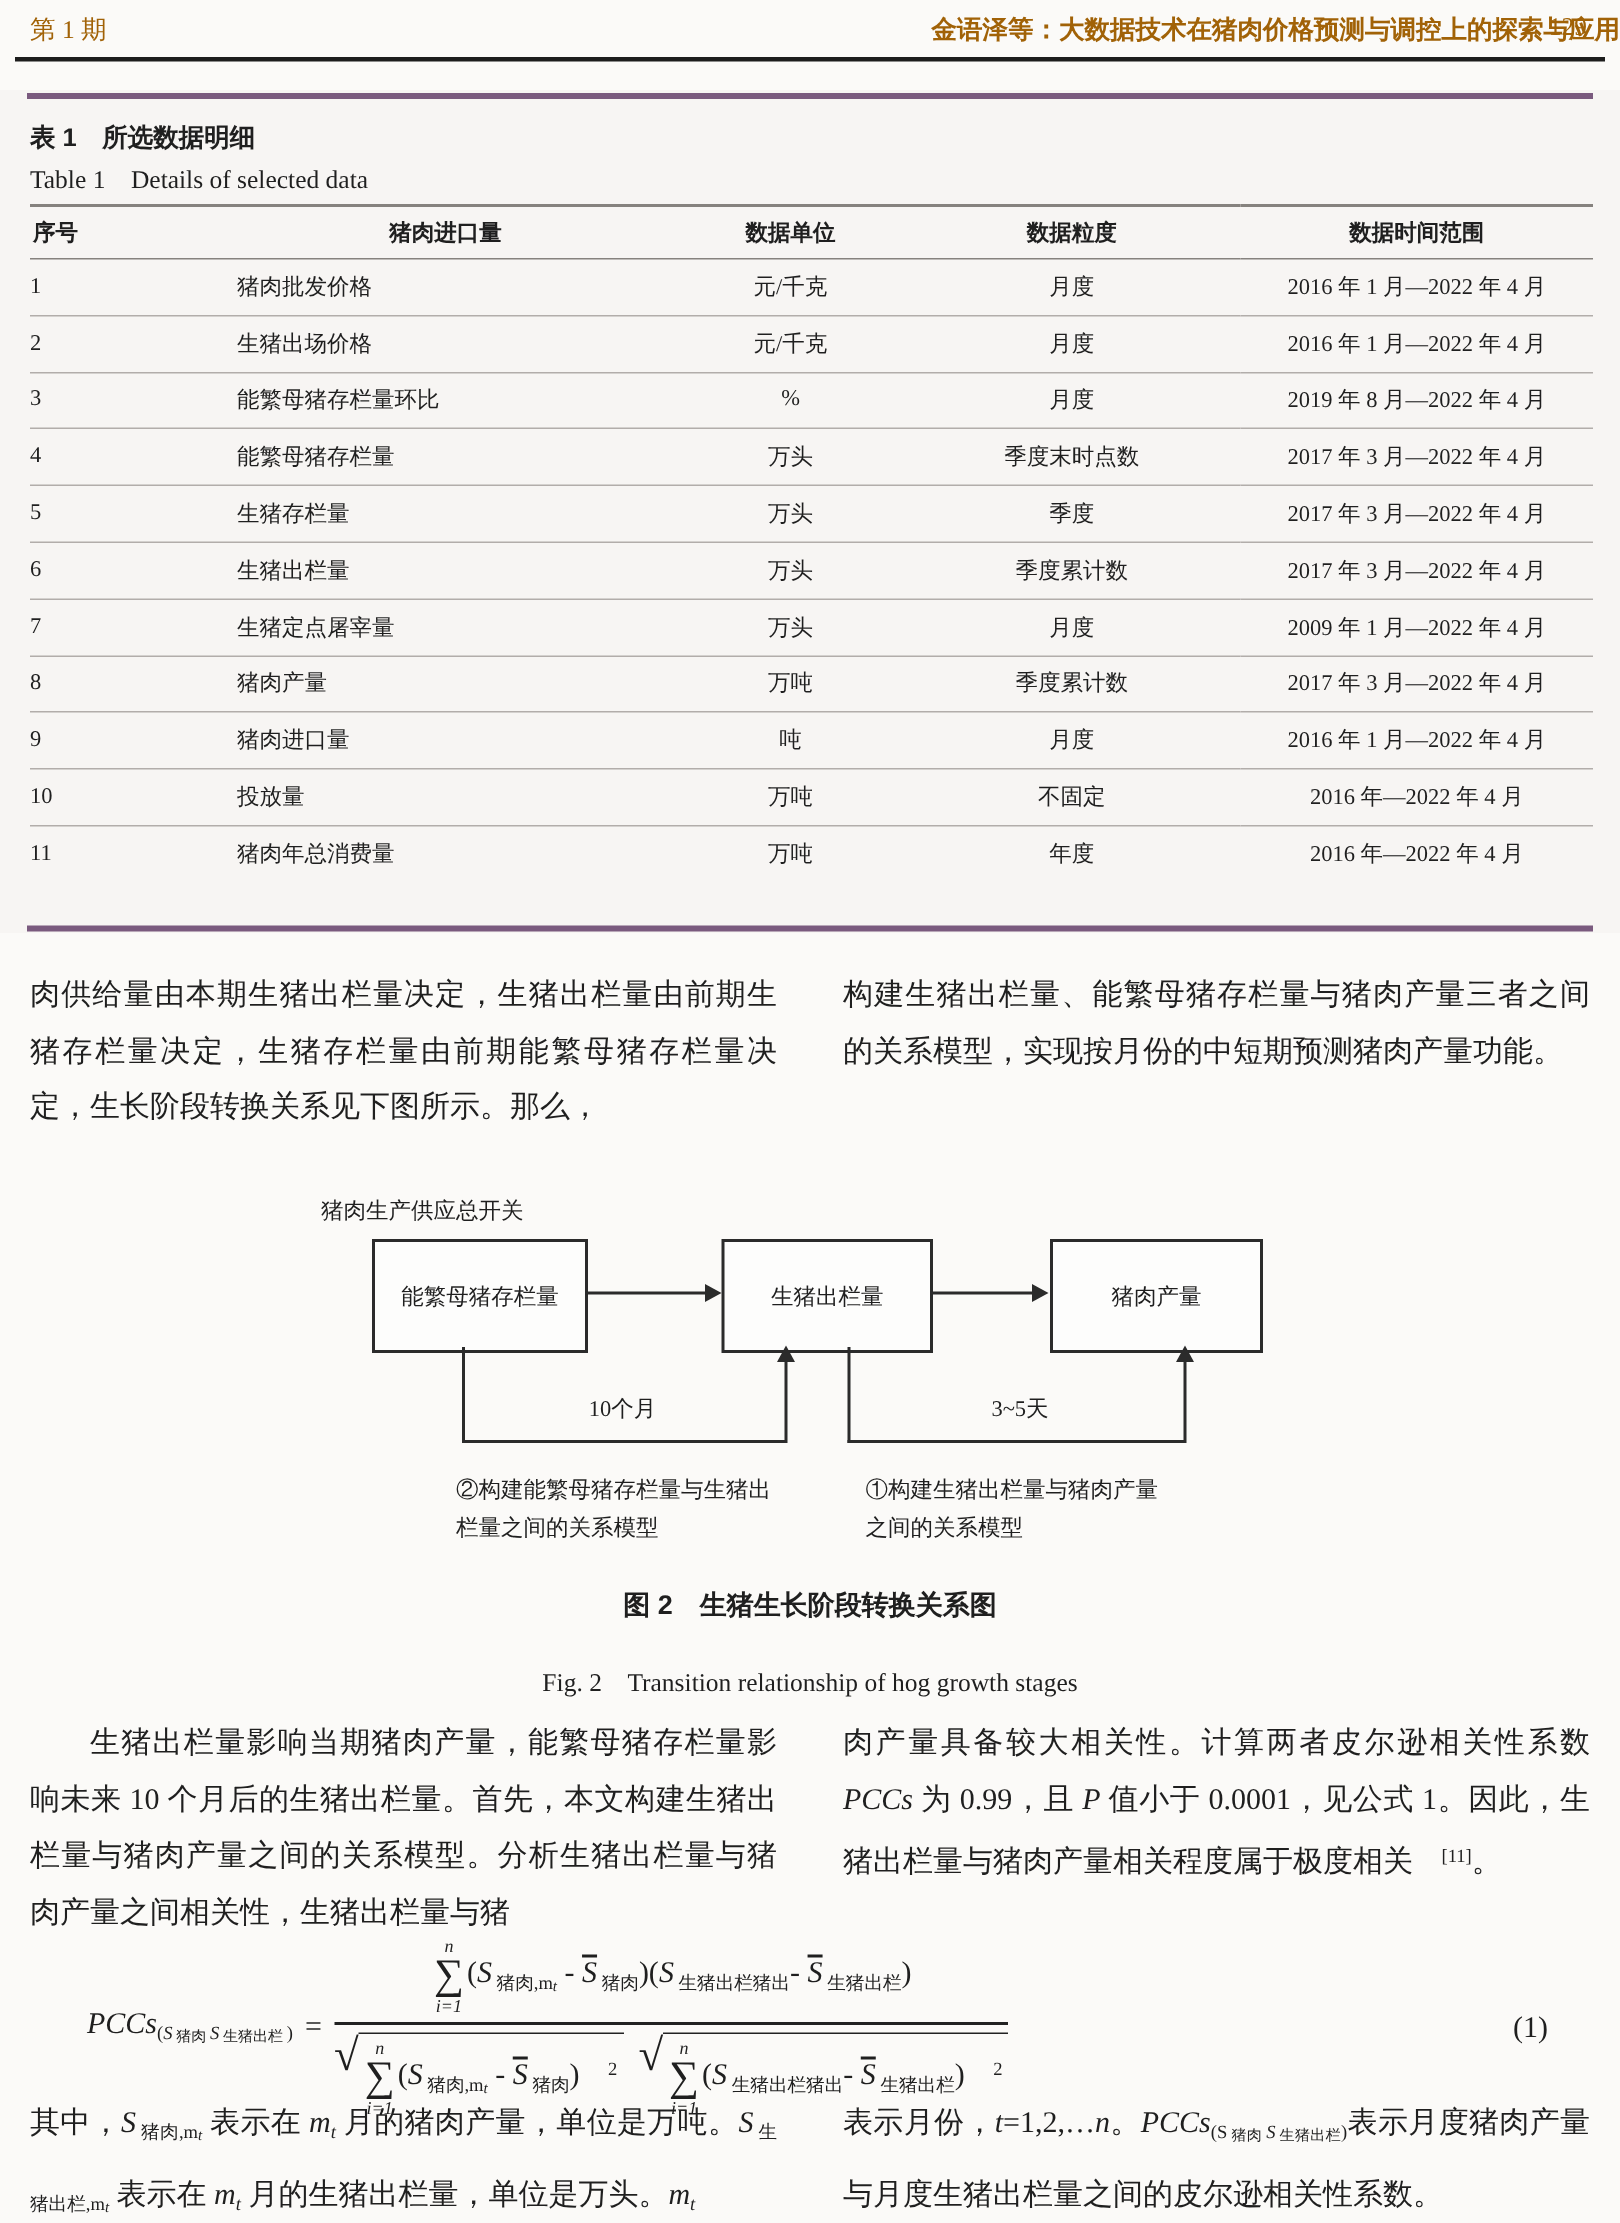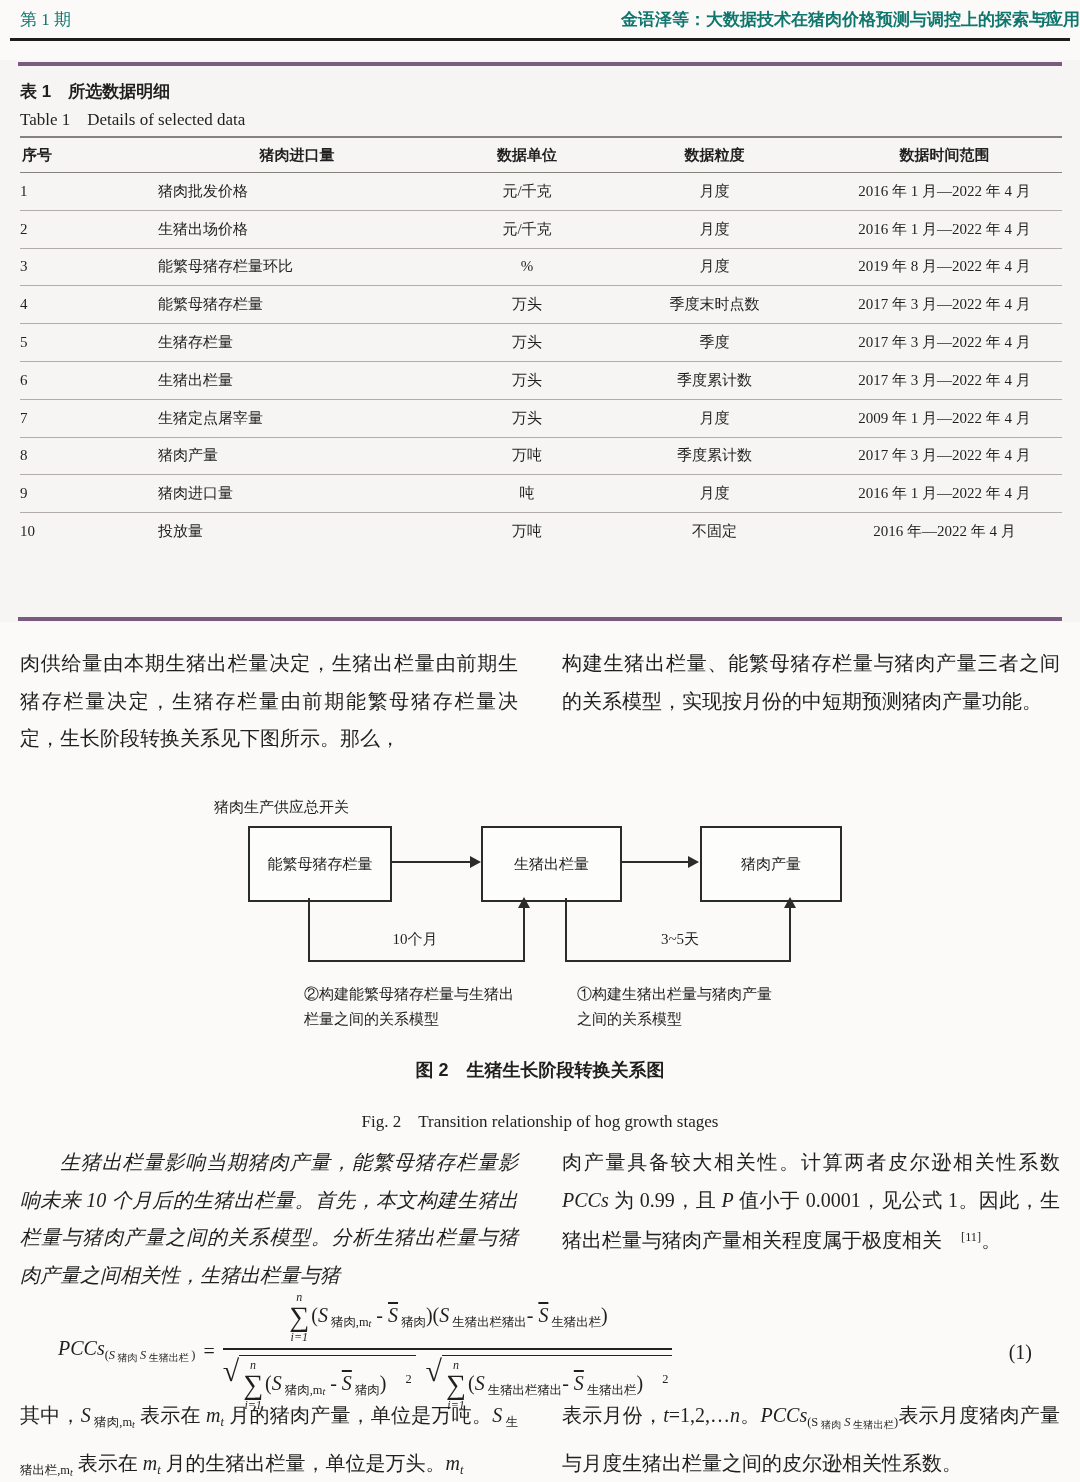--- a/index.html
+++ b/index.html
@@ -8,7 +8,7 @@
        overflow:hidden;}
   .abs{position:absolute;}
   
-  .hdr{top:8px;font-size:17px;color:#0f766e;}
+  .hdr{top:8px;font-size:17px;color:#a16207;}
   .hdr-title{left:0;width:100%;text-align:right;font-weight:700;
              font-family:"Liberation Sans","DejaVu Sans",sans-serif;}
   .rule-black{left:10px;right:10px;top:38px;height:3px;background:#1d1d1d;}

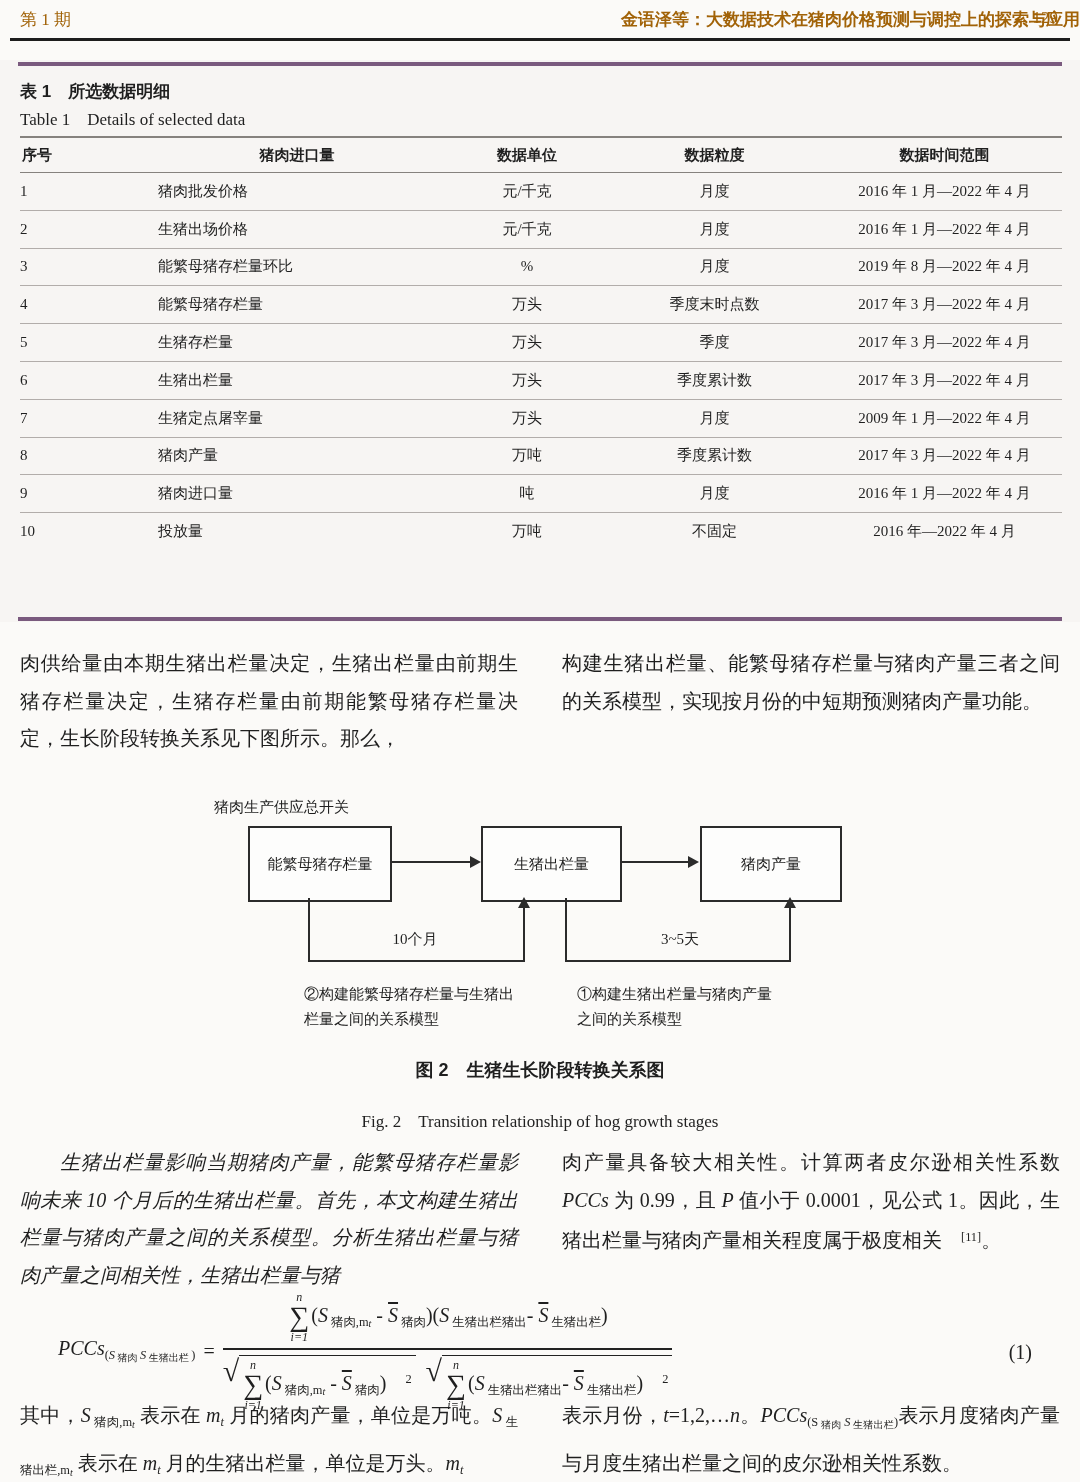--- a/index.html
+++ b/index.html
@@ -170,6 +170,13 @@
           <td class="c1">投放量</td>
           <td class="c2">万吨</td>
           <td class="c3">不固定</td>
+          <td class="c4">2016 年—2022 年 4 月</td>
+        </tr>
+        <tr>
+          <td class="c0">11</td>
+          <td class="c1">猪肉年总消费量</td>
+          <td class="c2">万吨</td>
+          <td class="c3">年度</td>
           <td class="c4">2016 年—2022 年 4 月</td>
         </tr>
       </tbody>

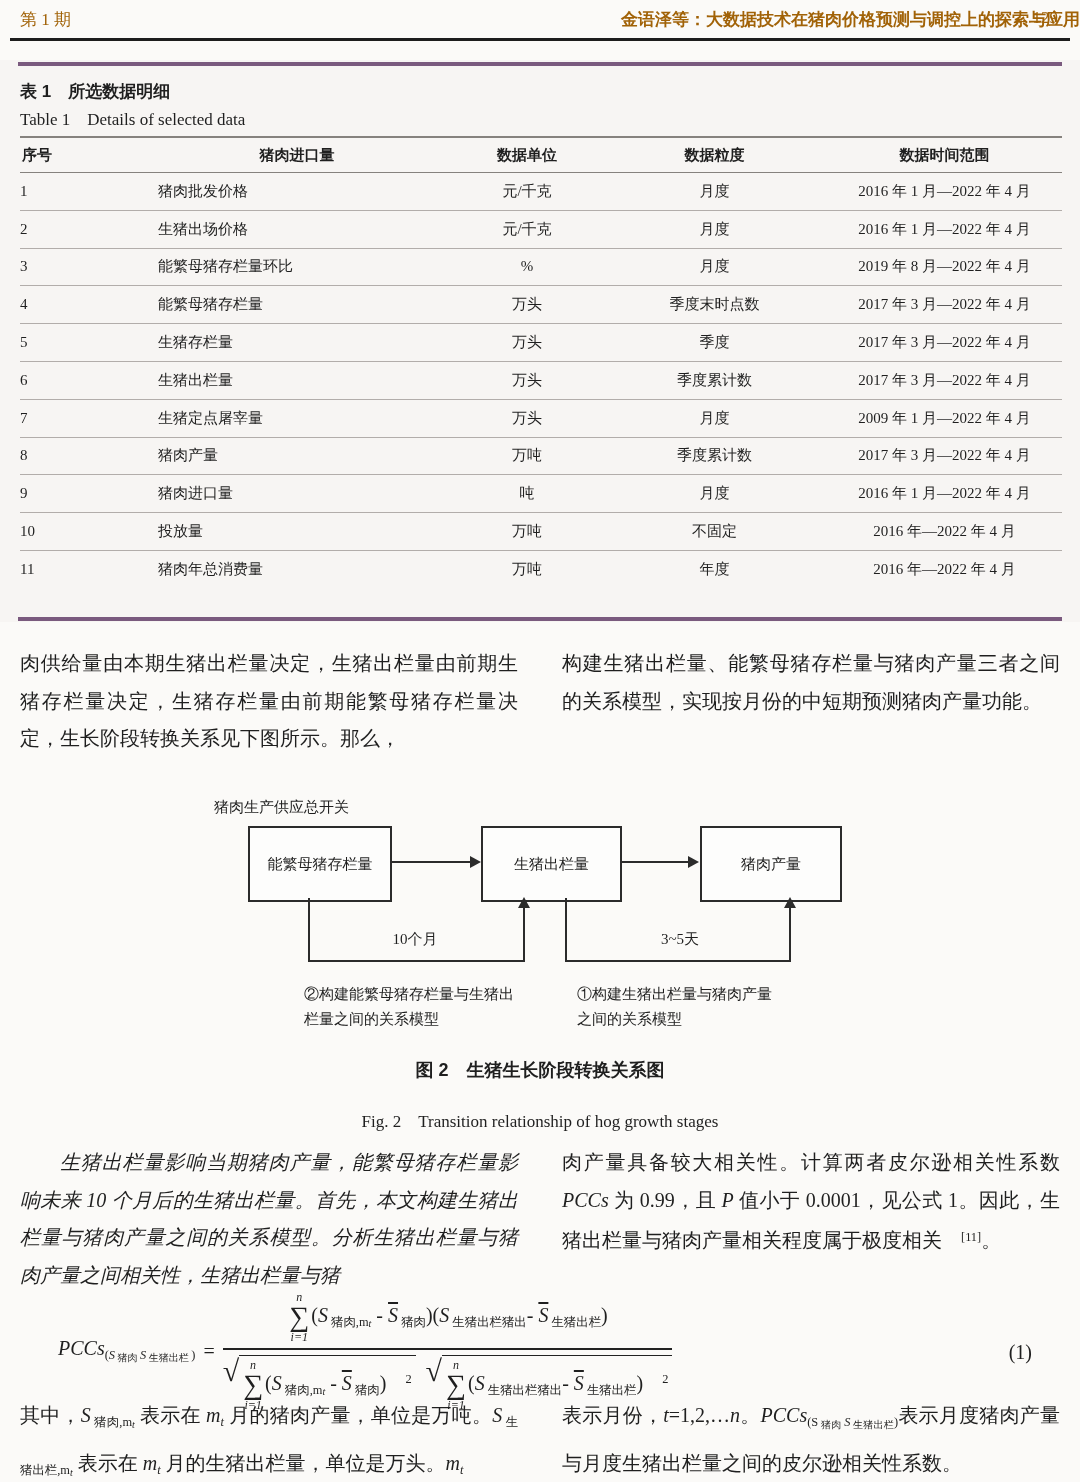--- a/index.html
+++ b/index.html
@@ -35,7 +35,7 @@
   .para{font-size:20px;line-height:37.5px;text-align:justify;}
   .colL{left:20px;width:498px;}
   .colR{left:562px;width:498px;}
-  .indent{text-indent:2em;font-style:italic;}
+  .indent{text-indent:2em;}
   
   .figlabel{font-size:15px;}
   .fbox{border:2px solid #2b2b2b;background:#fdfdfc;display:flex;

